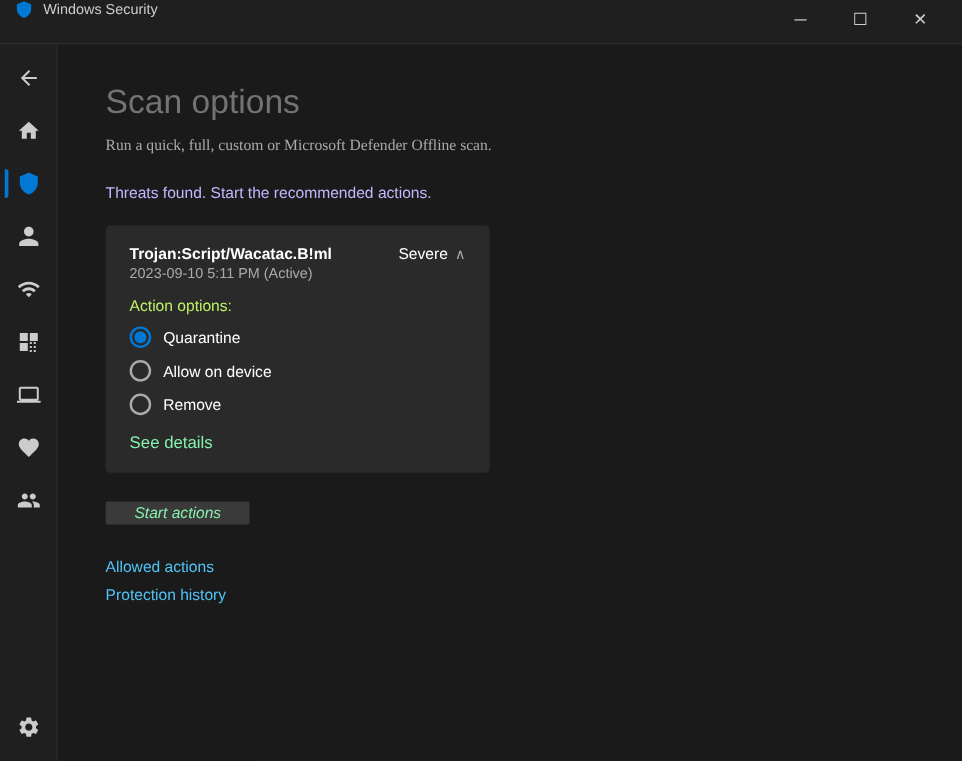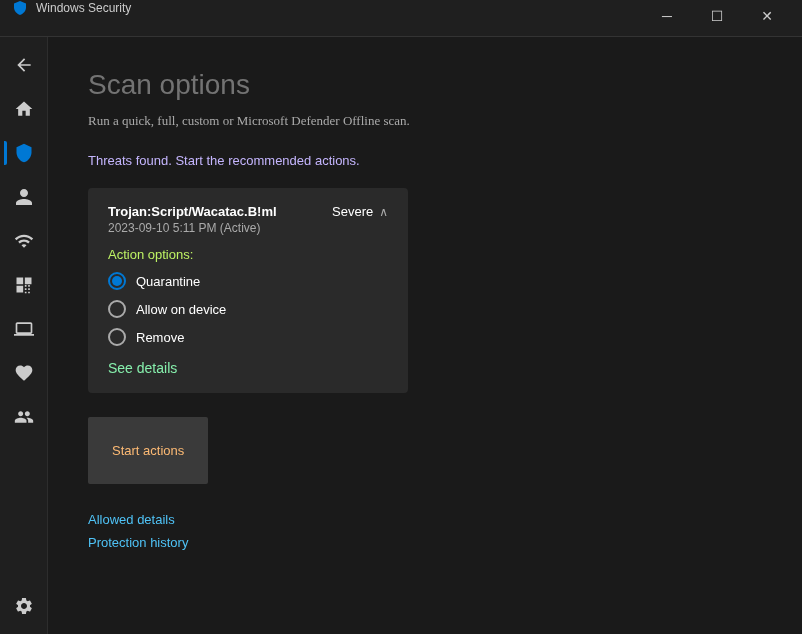--- a/index.html
+++ b/index.html
@@ -218,12 +218,13 @@
     .start-actions-btn {
       background: #3a3a3a;
       border: none;
-      color: #fdba74;
-      padding: 26px 24px;
+      color: #86efac;
+      padding: 2px 24px;
       font-size: 13px;
       cursor: pointer;
       border-radius: 2px;
       margin-bottom: 28px;
+      font-style: italic;
     }
 
     

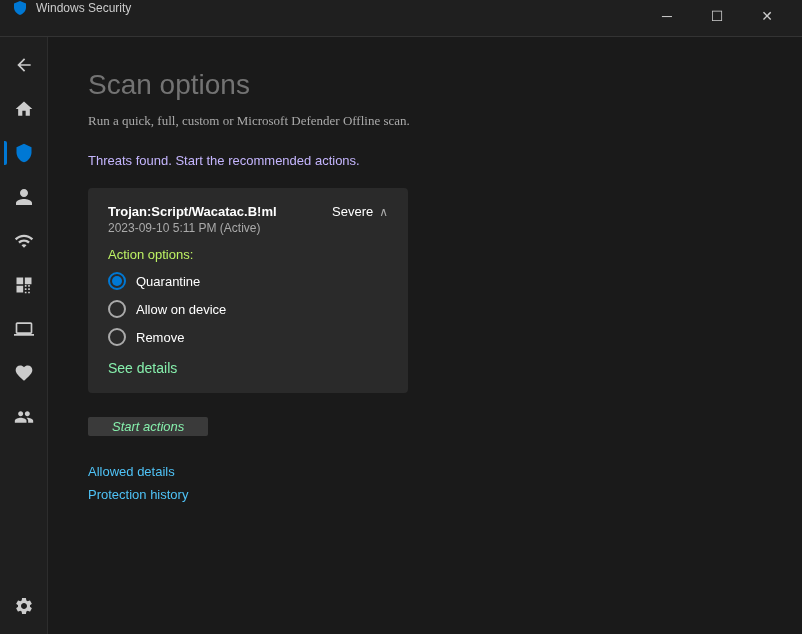--- a/index.html
+++ b/index.html
@@ -376,7 +376,7 @@
     <button class="start-actions-btn">Start actions</button>
 
     
-    <a class="page-link">Allowed details</a>
+    <a class="page-link">Allowed actions</a>
     <a class="page-link">Protection history</a>
 
   </div>

